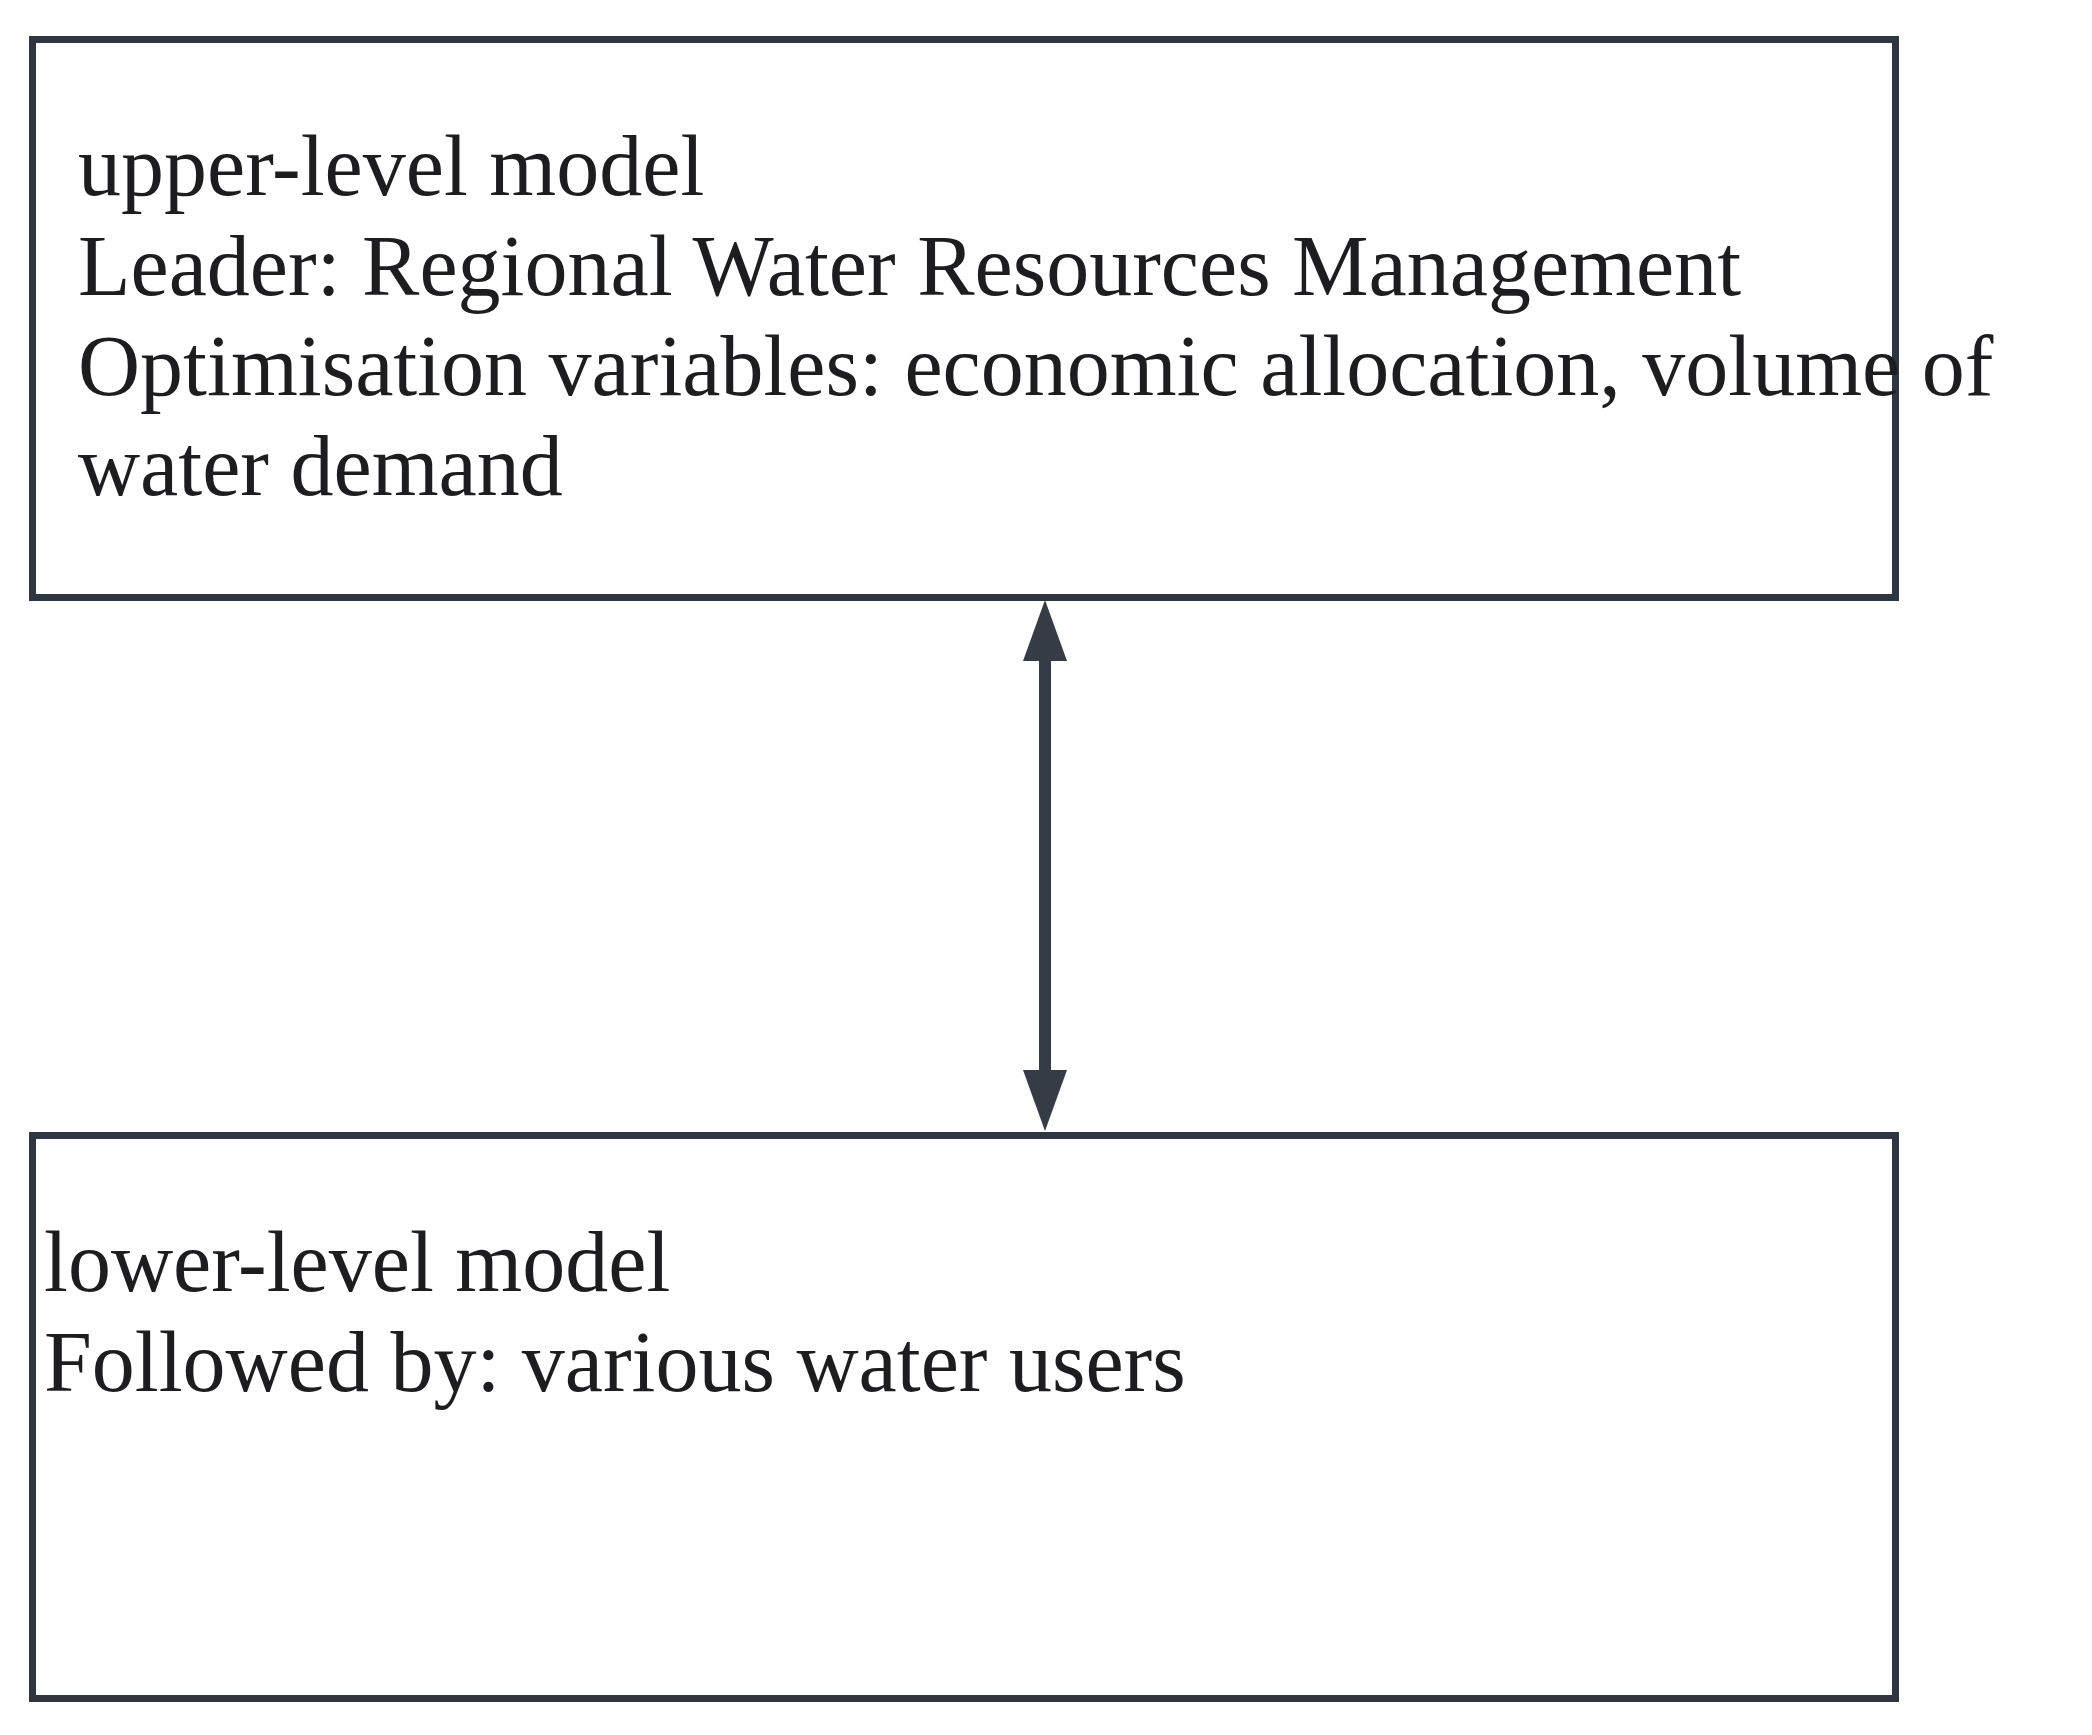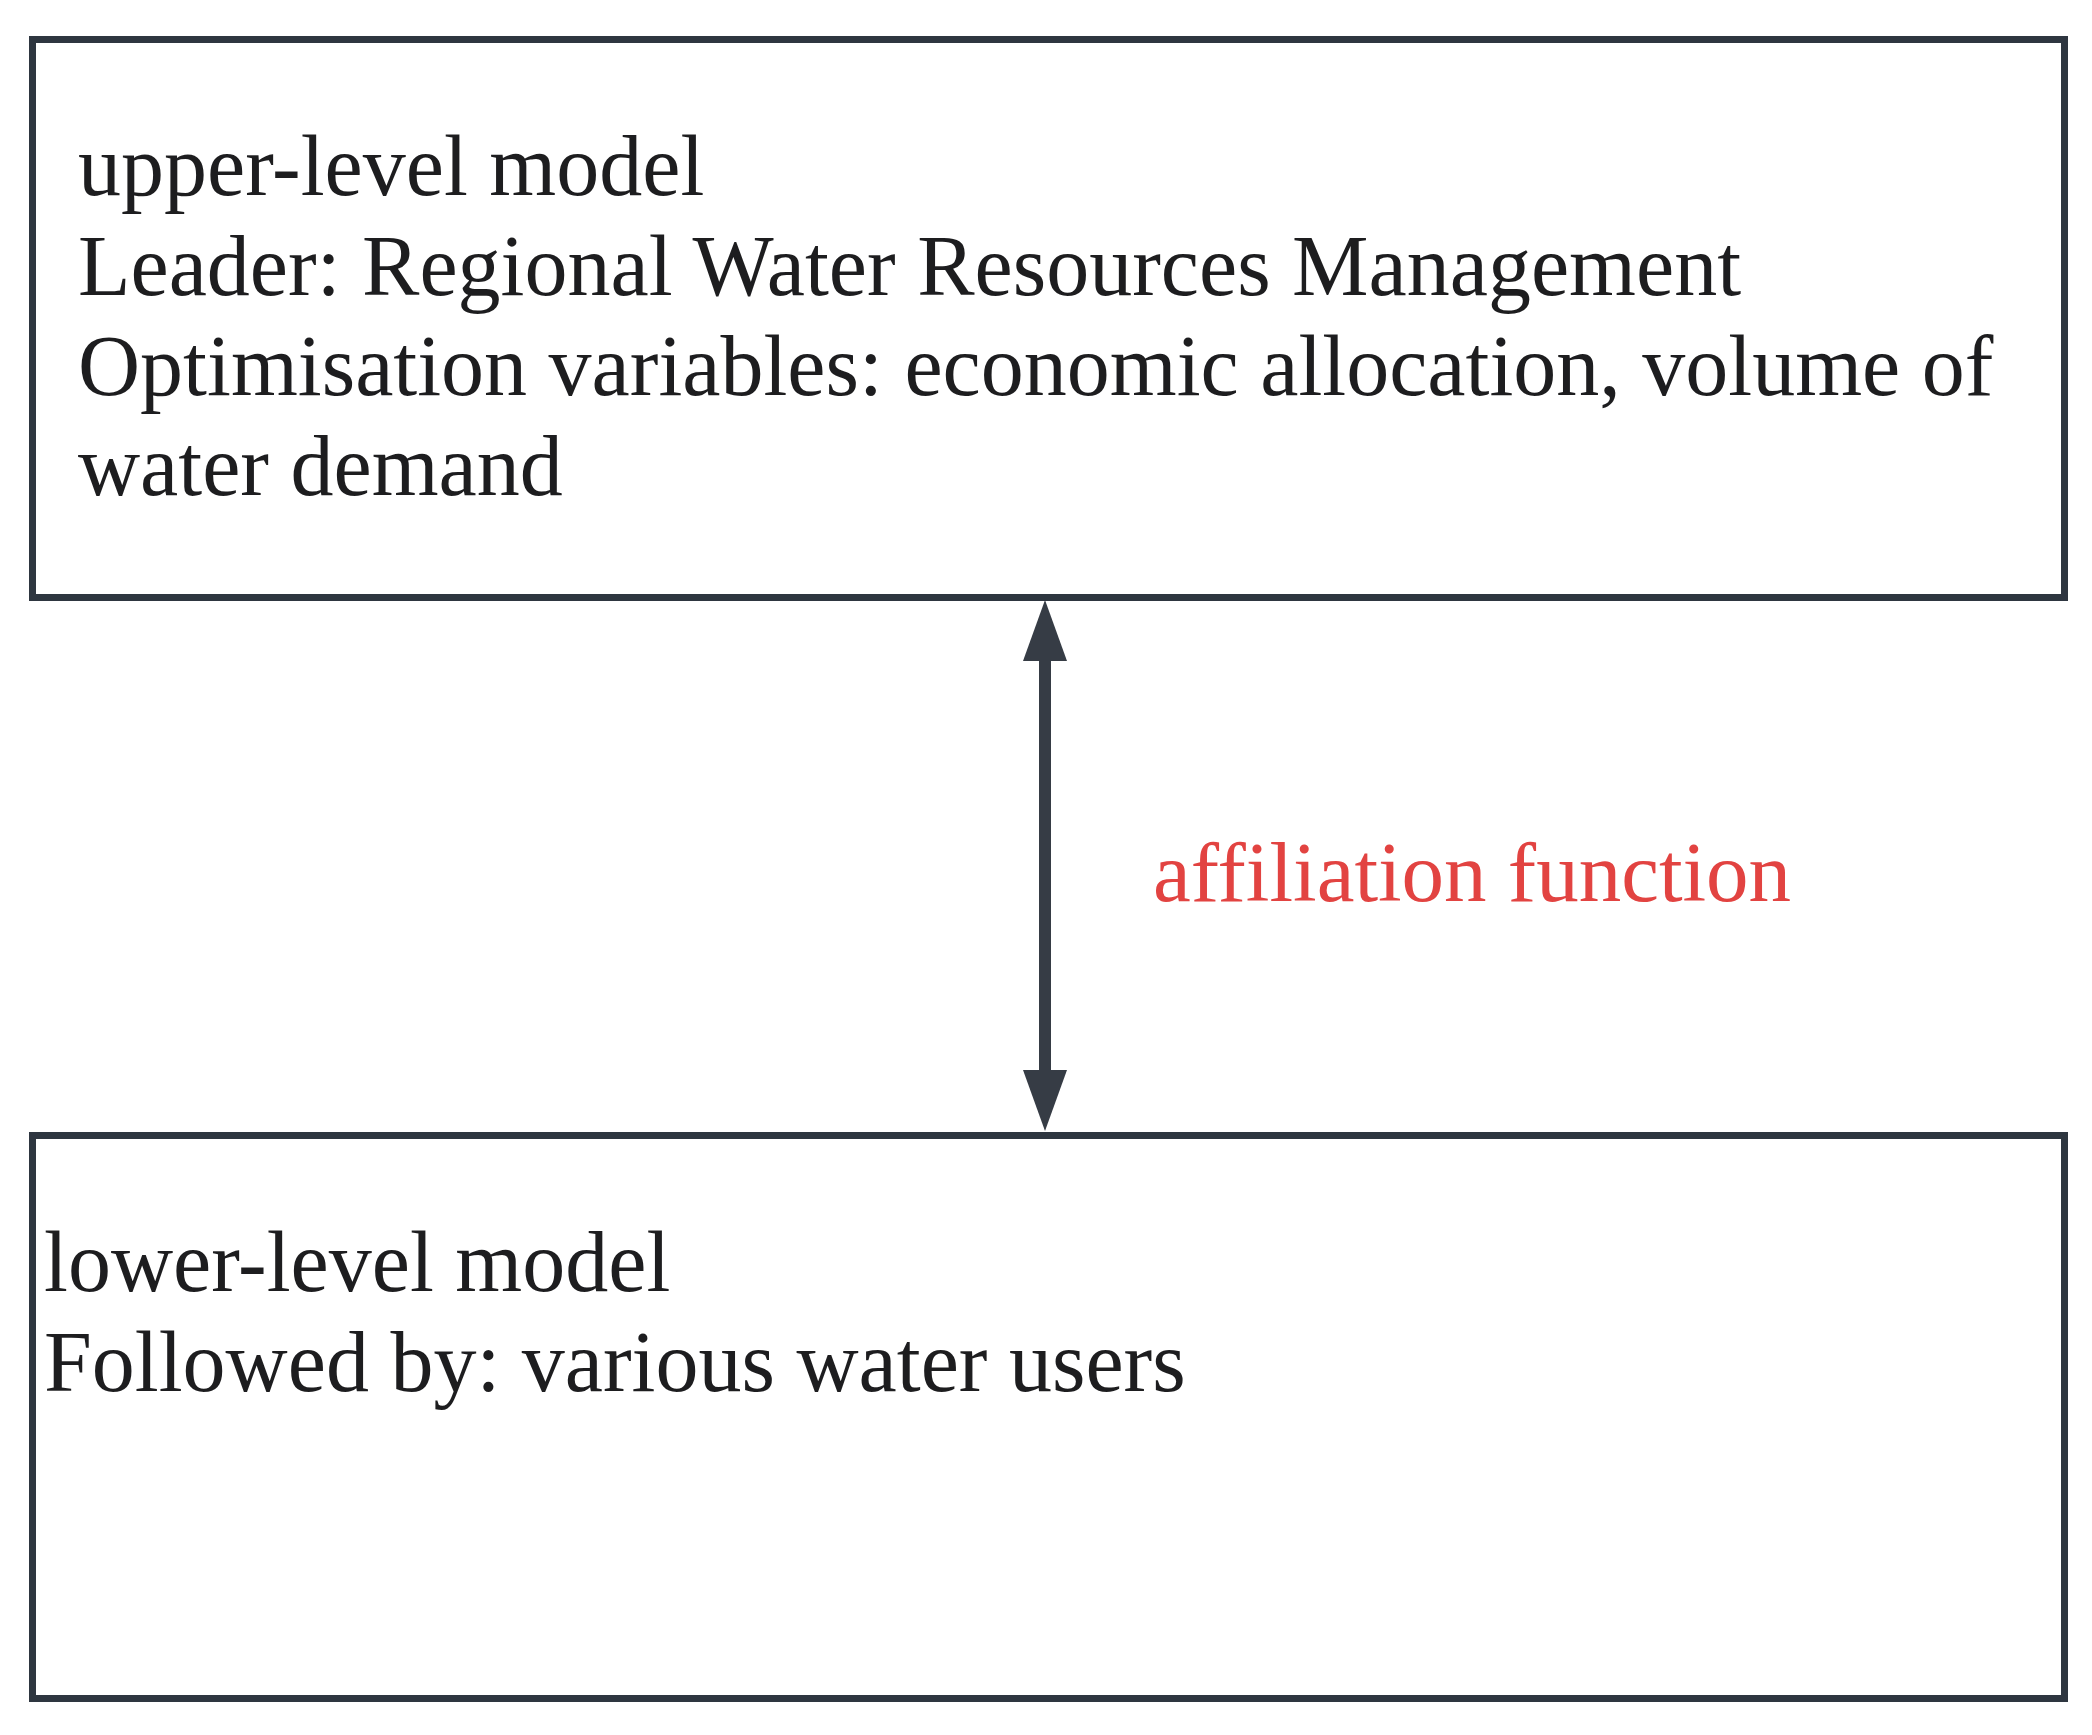--- a/index.html
+++ b/index.html
@@ -24,7 +24,7 @@
   .model-box {
     position: absolute;
     left: 29px;
-    width: 2039px;
+    width: 1870px;
     box-sizing: border-box;
     border: 7.7px solid var(--border-color);
     background: var(--bg);

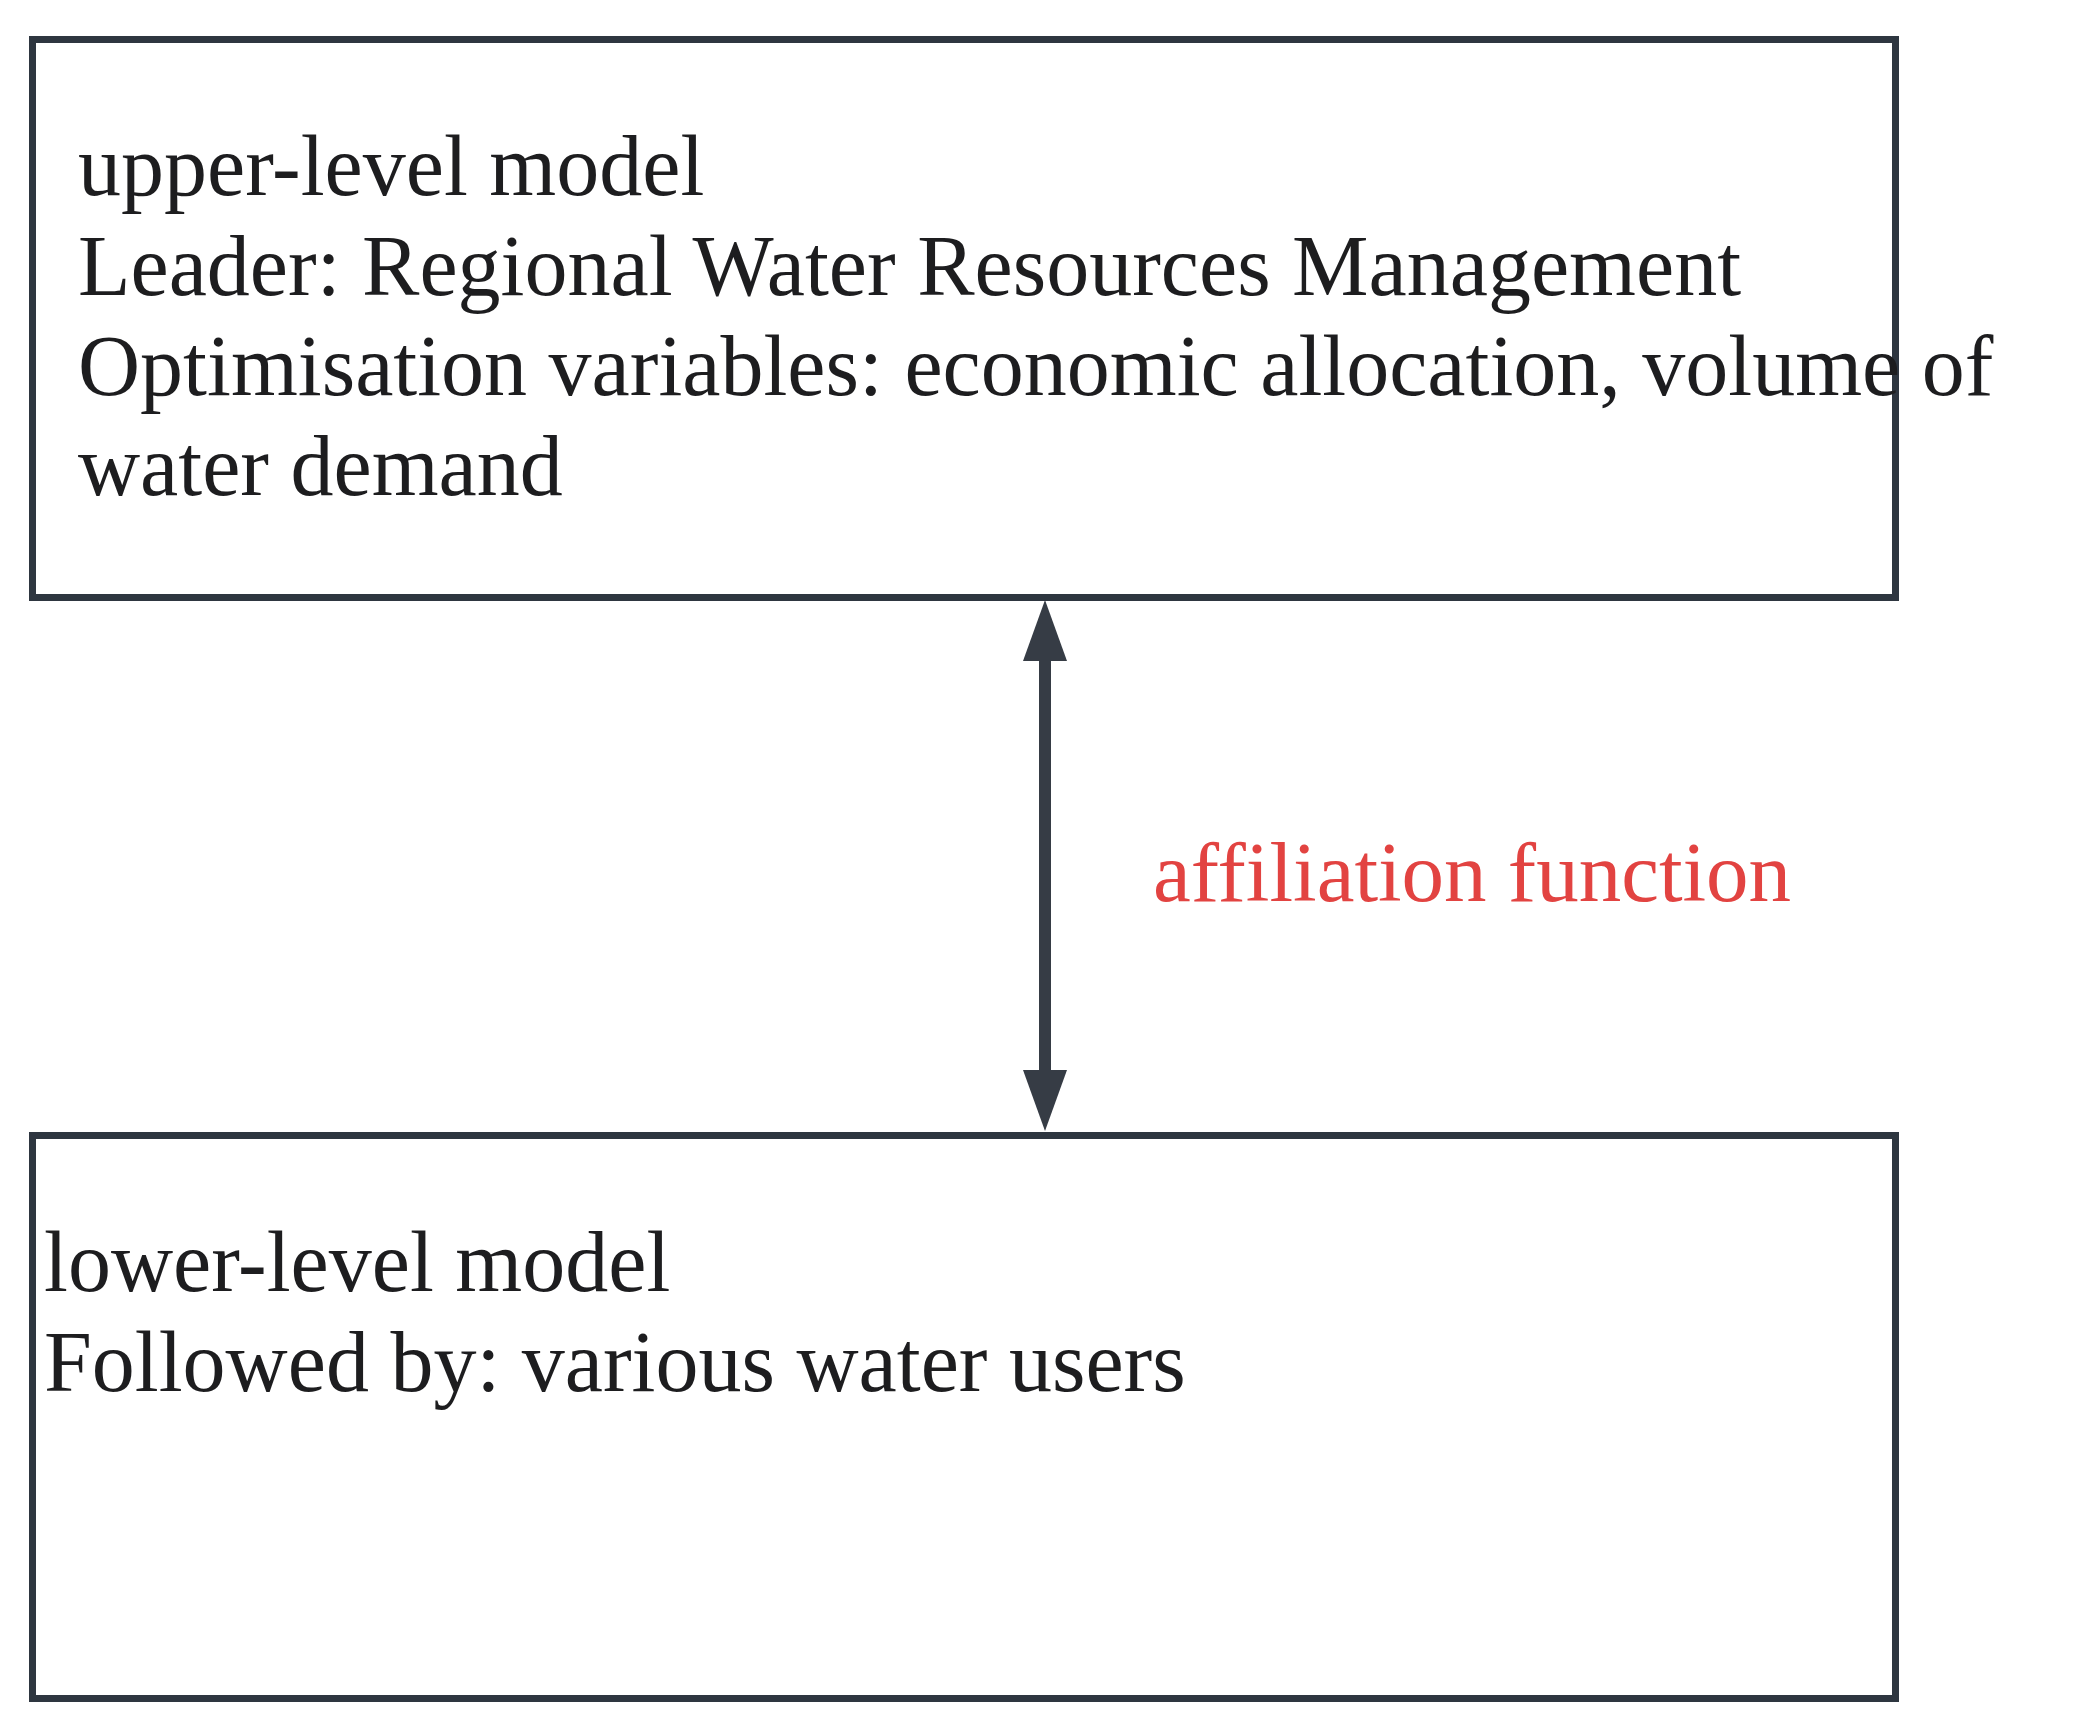--- a/index.html
+++ b/index.html
@@ -94,7 +94,6 @@
     <div class="arrow-head down"></div>
   </div>
 
-  <div class="arrow-label">affiliation function</div>
 
   <div class="model-box lower">
     <div class="box-line">lower-level model</div>

